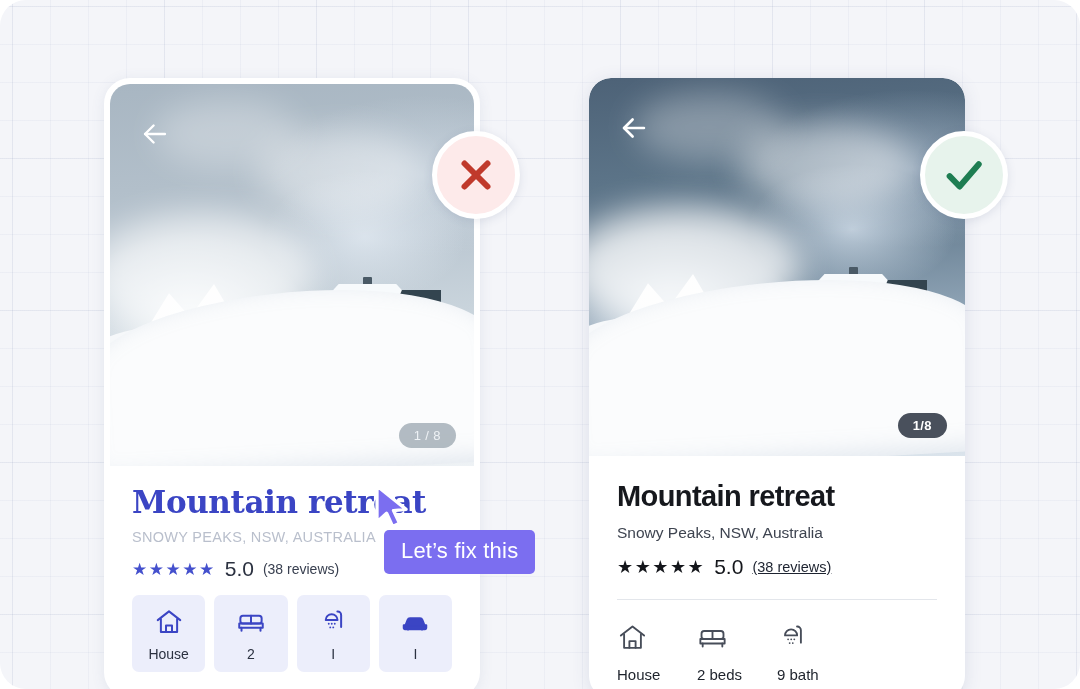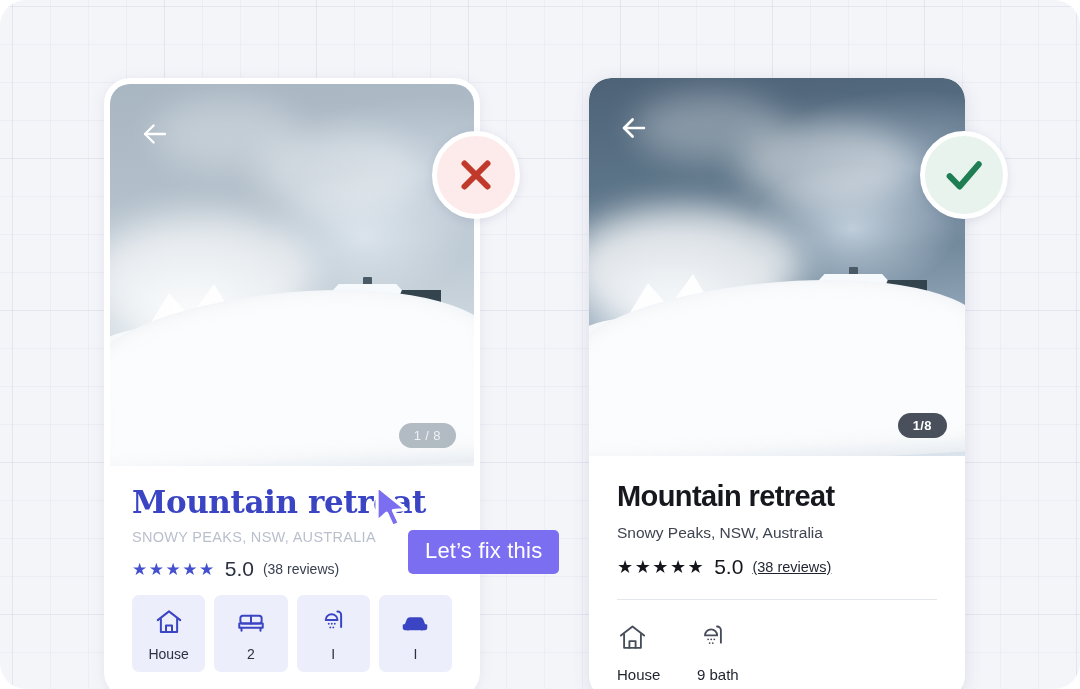--- a/index.html
+++ b/index.html
@@ -362,7 +362,7 @@
   
   .tooltip {
     position: absolute;
-    left: 408px; top: 530px;
+    left: 384px; top: 530px;
     background: #7b6ef0;
     color: #ffffff;
     font-size: 22px;

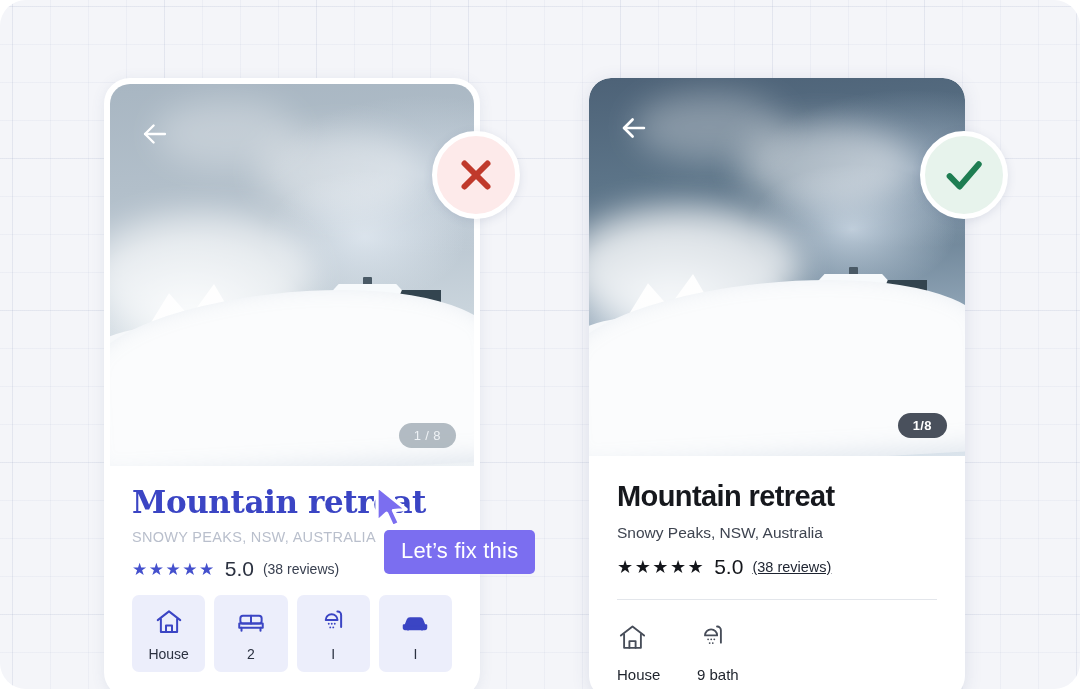--- a/index.html
+++ b/index.html
@@ -554,6 +554,18 @@
           <span class="lbl">House</span>
         </div>
 
+        <div class="feat-col">
+          <span class="ico">
+            <svg viewBox="0 0 24 24" fill="none" stroke="currentColor" stroke-width="1.45" stroke-linecap="round" stroke-linejoin="round">
+              <rect x="3.5" y="7" width="17" height="6.2" rx="2"></rect>
+              <path d="M12 7v6.2"></path>
+              <path d="M2.6 13.2h18.8v3.4H2.6z"></path>
+              <path d="M4.4 16.6V19"></path>
+                <path d="M19.6 16.6V19"></path>
+            </svg>
+          </span>
+          <span class="lbl">2 beds</span>
+        </div>
 
         <div class="feat-col">
           <span class="ico">

